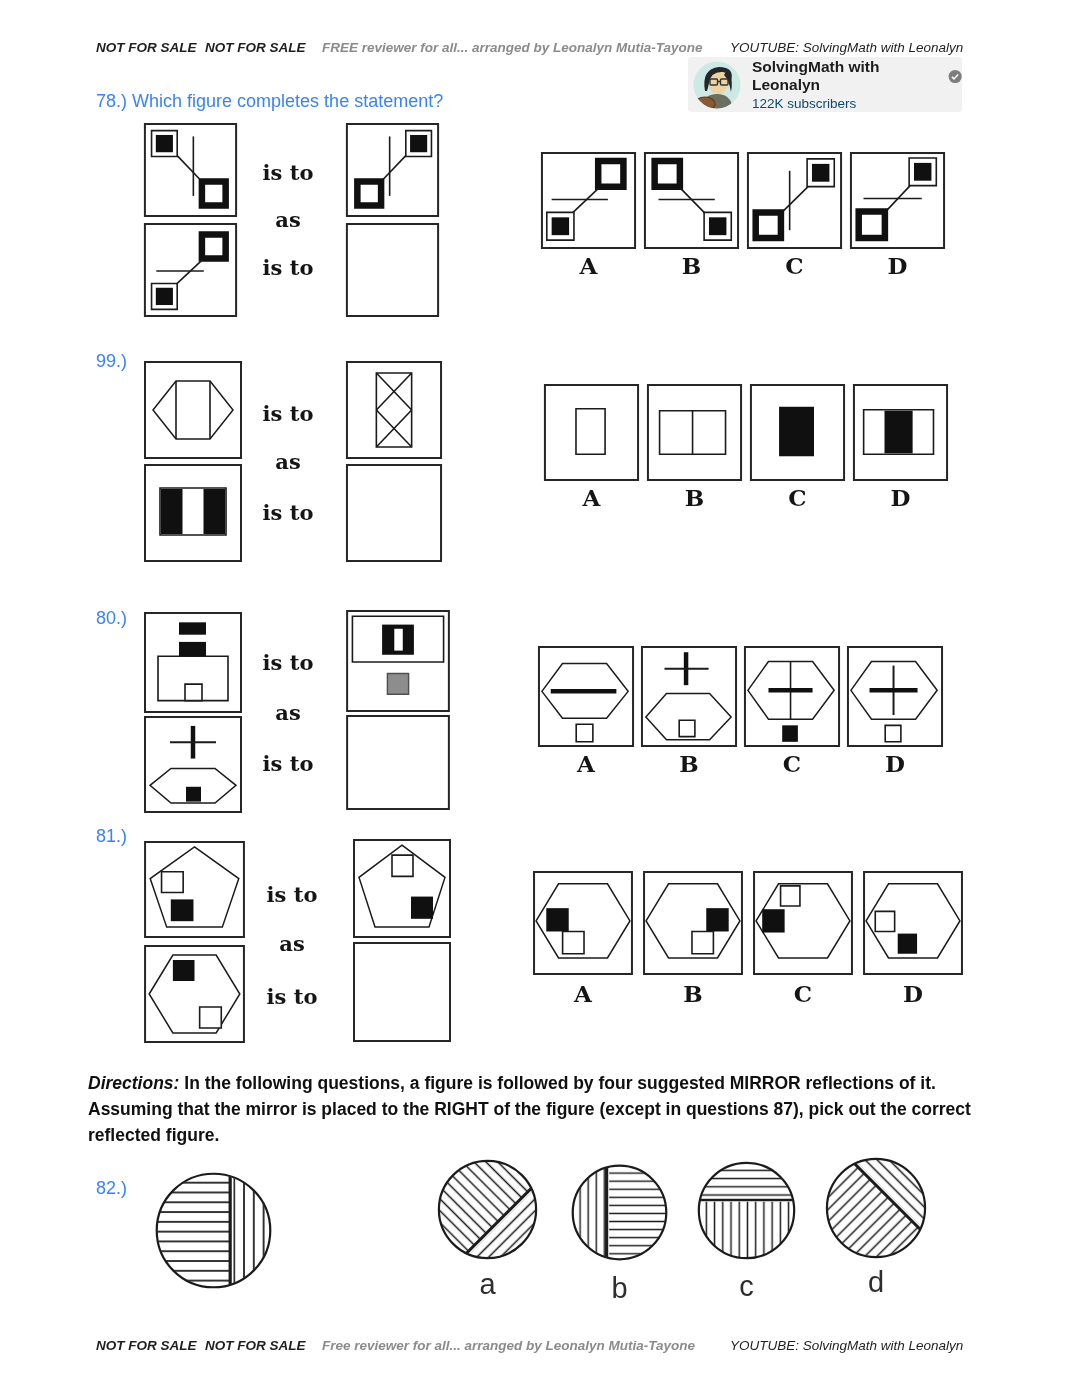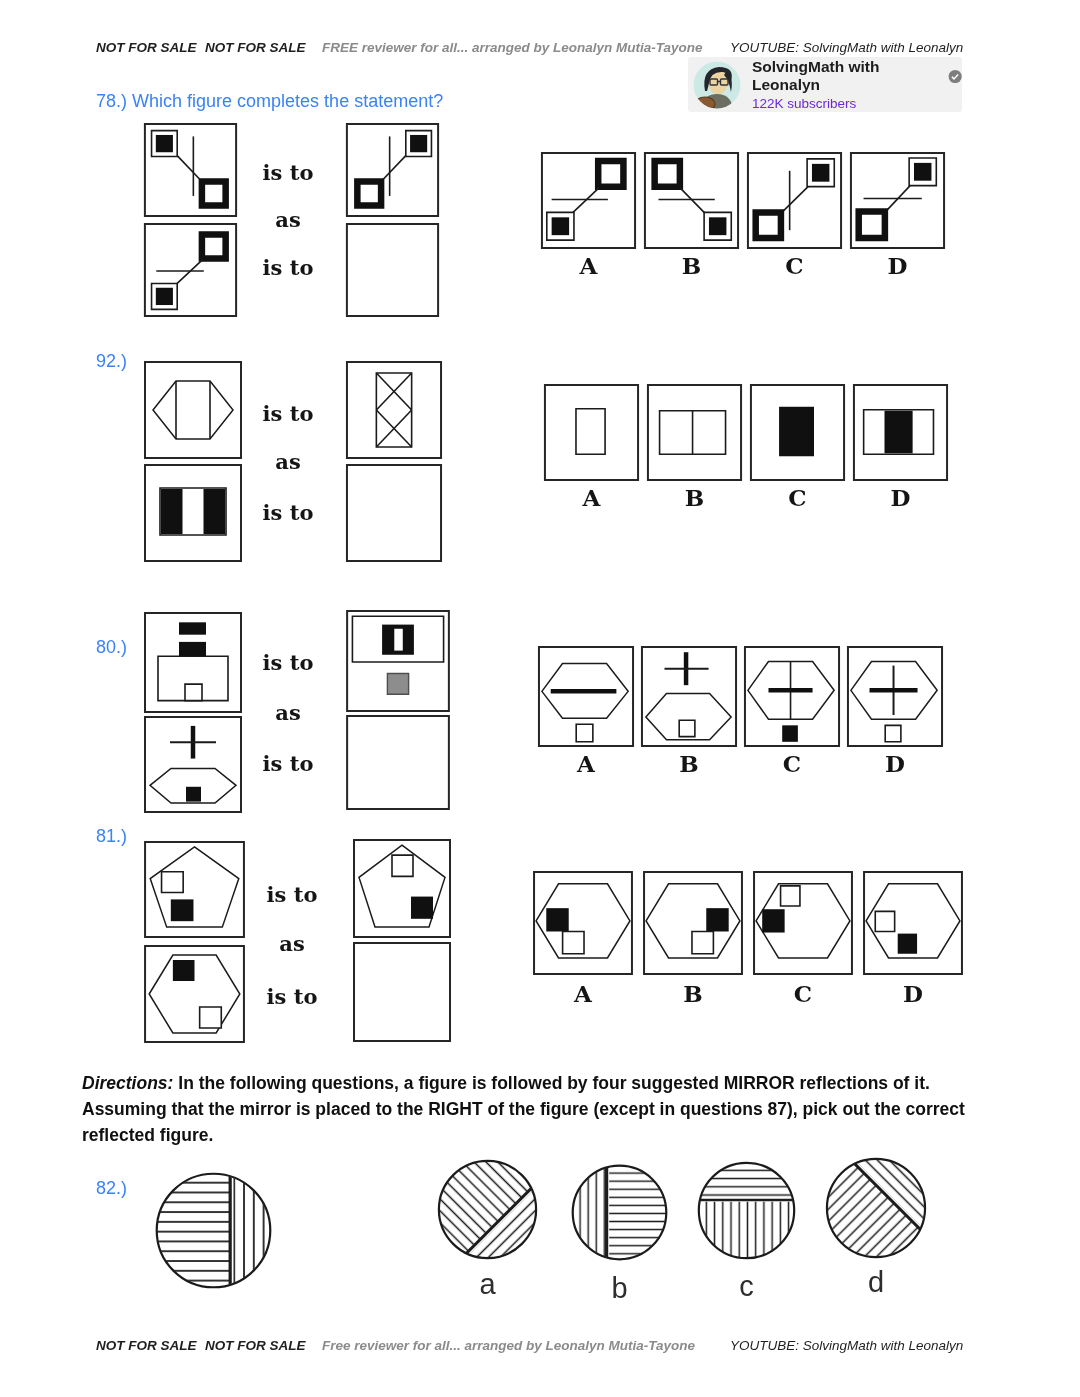--- a/index.html
+++ b/index.html
@@ -14,7 +14,7 @@
           border-radius:3px; display:flex; align-items:center; gap:11px; padding-left:5px; box-sizing:border-box; }
   .card .avatar { flex:0 0 48px; width:48px; height:48px; }
   .card .name { display:flex; align-items:center; gap:5px; font:700 15.5px "Liberation Sans",sans-serif; color:#1d1d1d; }
-  .card .subs { font:400 13.5px "Liberation Sans",sans-serif; color:#6d28d9; margin-top:2px; }
+  .card .subs { font:400 13.5px "Liberation Sans",sans-serif; color:#0c4a6e; margin-top:2px; }
 
   .qtitle { position:absolute; font:400 18px "Liberation Sans",sans-serif; color:#3b82f6; white-space:nowrap; }
   .rel { position:absolute; width:76px; text-align:center; font:700 21px "DejaVu Serif",serif; color:#151515; }

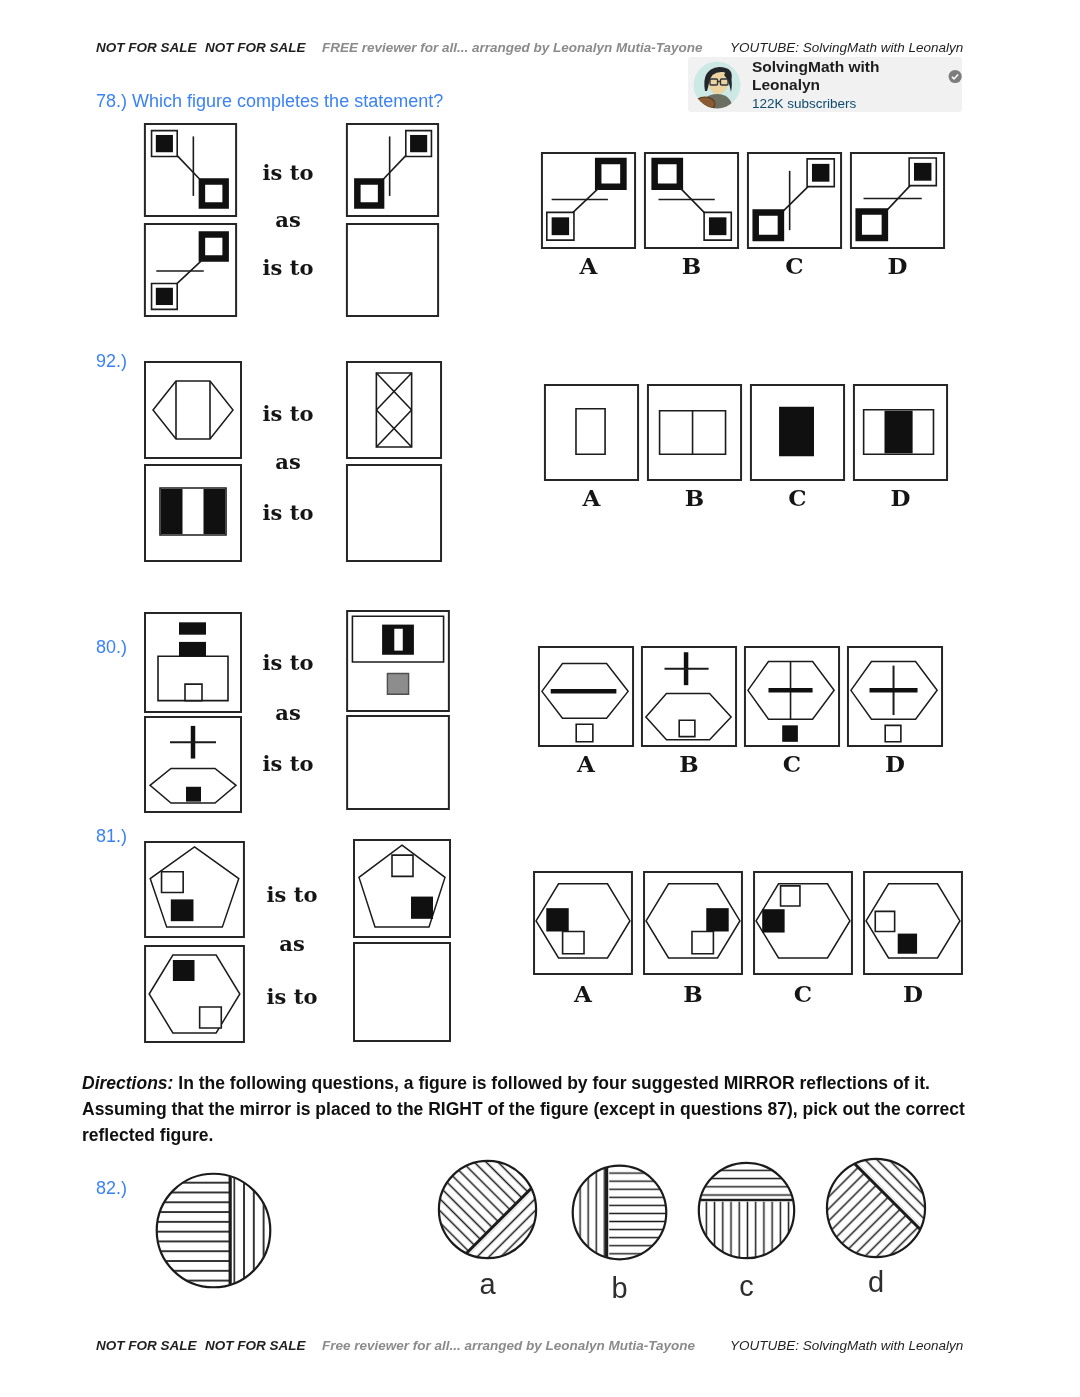--- a/index.html
+++ b/index.html
@@ -171,7 +171,7 @@
 
   <div>
     <div class="qtitle" style="left:96px;top:351px">
-      <span>92.)</span>
+      <span>99.)</span>
     </div>
 
     <svg class="fig" viewBox="0 0 100 100" preserveAspectRatio="none" style="left:143px;top:360px;width:100px;height:100px">

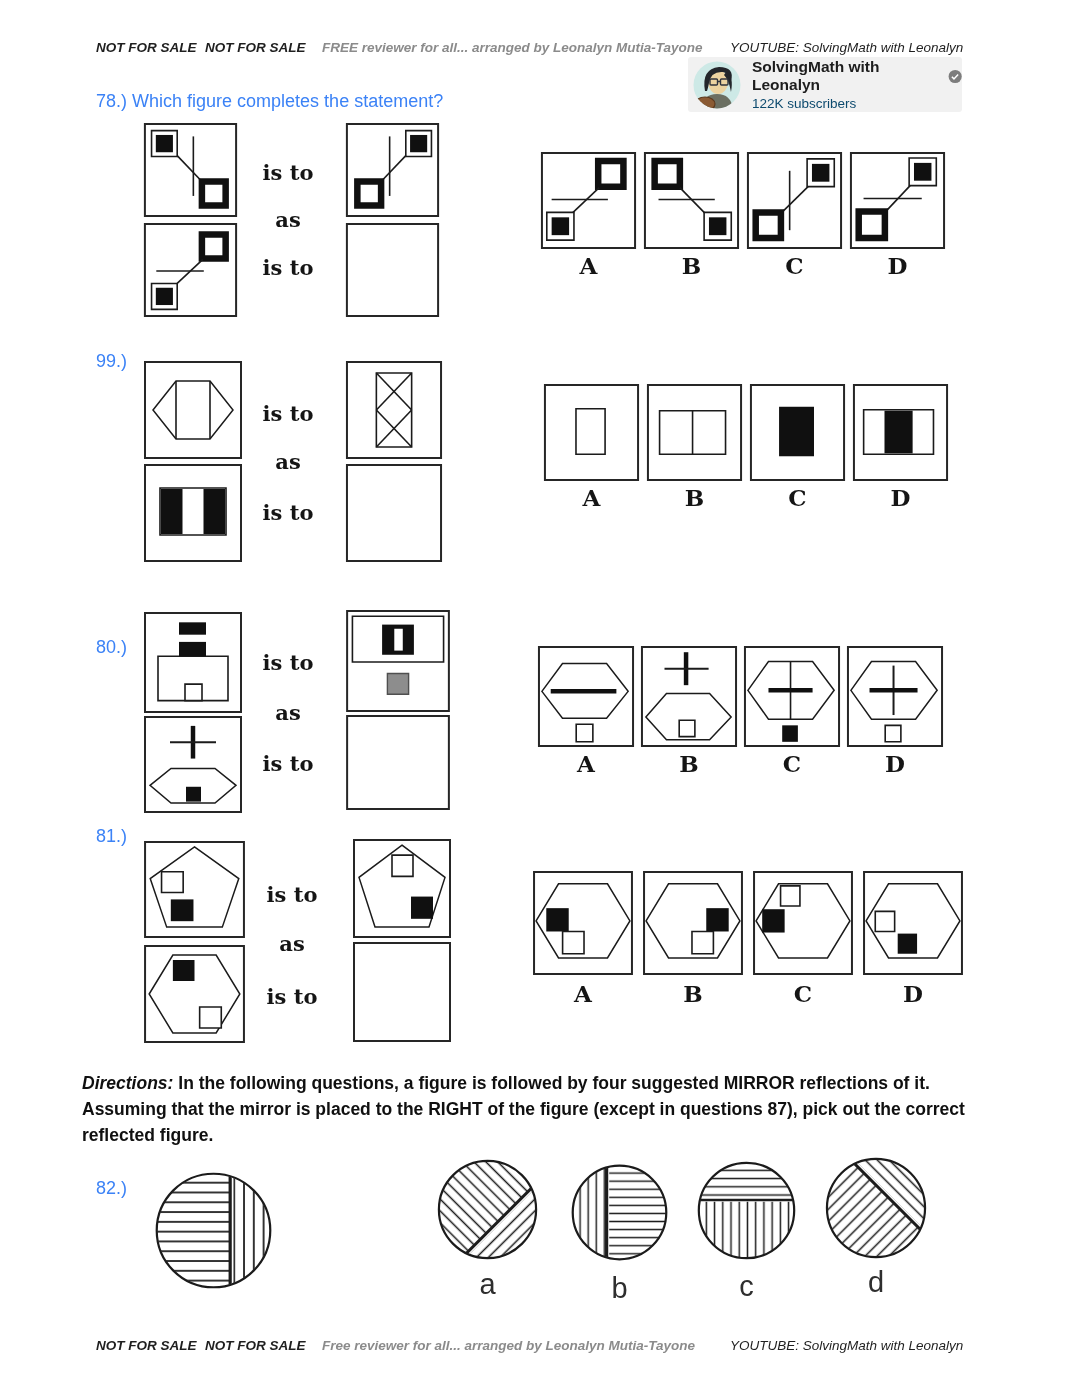--- a/index.html
+++ b/index.html
@@ -227,7 +227,7 @@
   </div>
 
   <div>
-    <div class="qtitle" style="left:96px;top:637px">
+    <div class="qtitle" style="left:96px;top:608px">
       <span>80.)</span>
     </div>
 

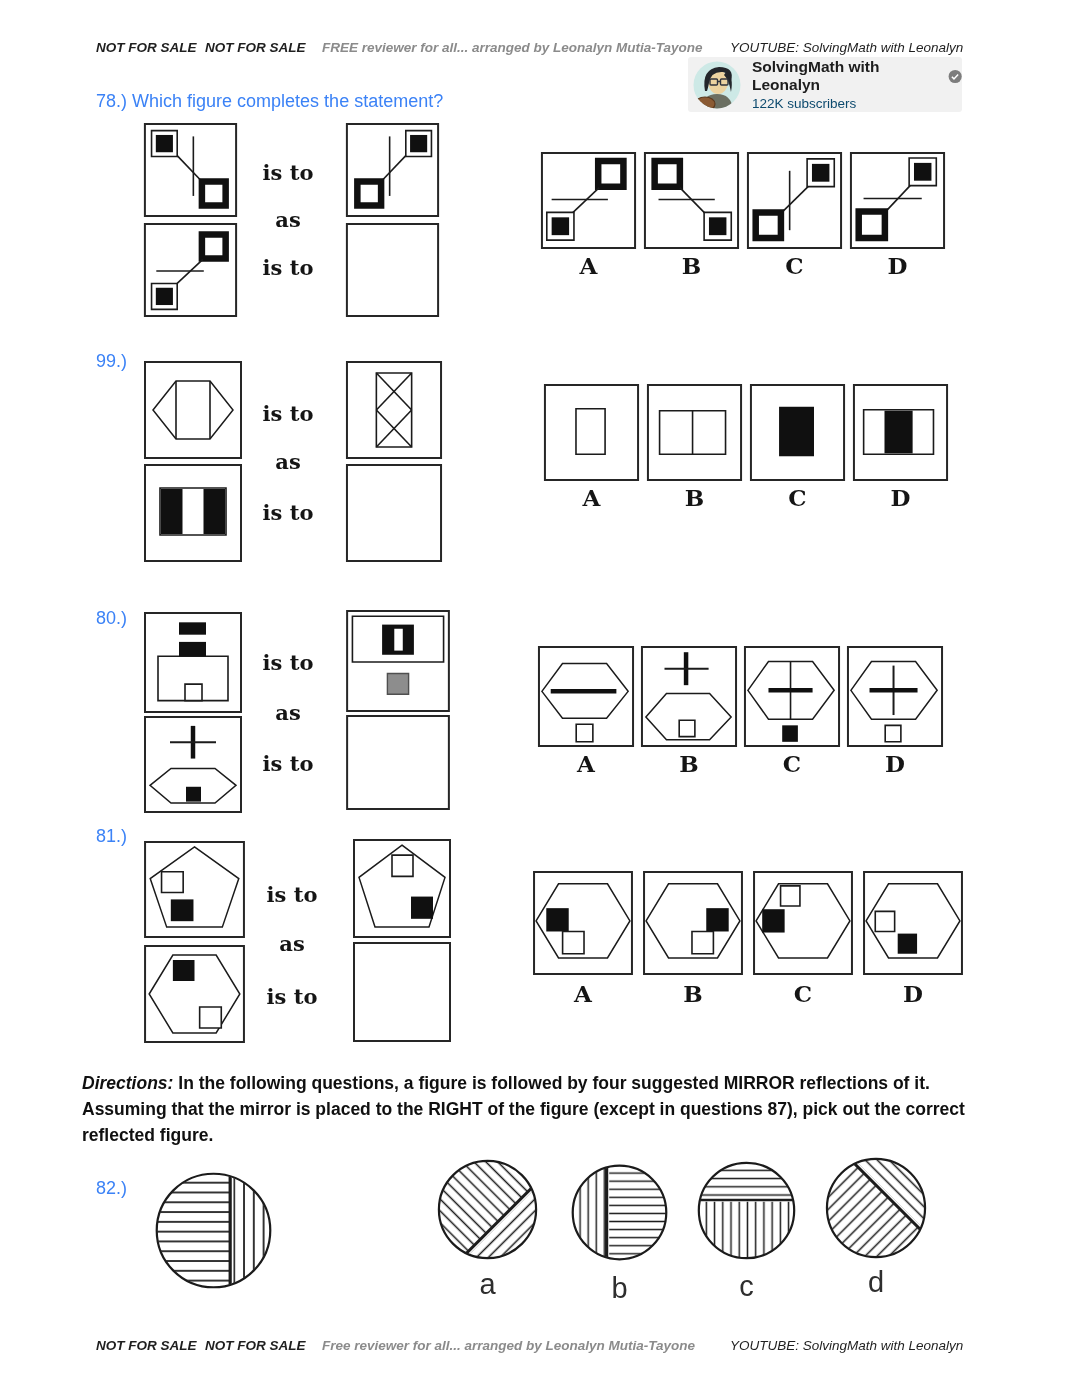--- a/index.html
+++ b/index.html
@@ -21,7 +21,7 @@
   .optletter { position:absolute; text-align:center; font:700 23px "DejaVu Serif",serif; color:#151515; }
   .optletter.lower { font:400 29px "Liberation Sans",sans-serif; color:#2e2e2e; }
 
-  .directions { position:absolute; left:82px; top:1071px; width:908px;
+  .directions { position:absolute; left:88px; top:1071px; width:908px;
                 font:700 17.5px "Liberation Sans",sans-serif; color:#101010; line-height:1.48; }
   .directions .lead { font-style:italic; }
 

